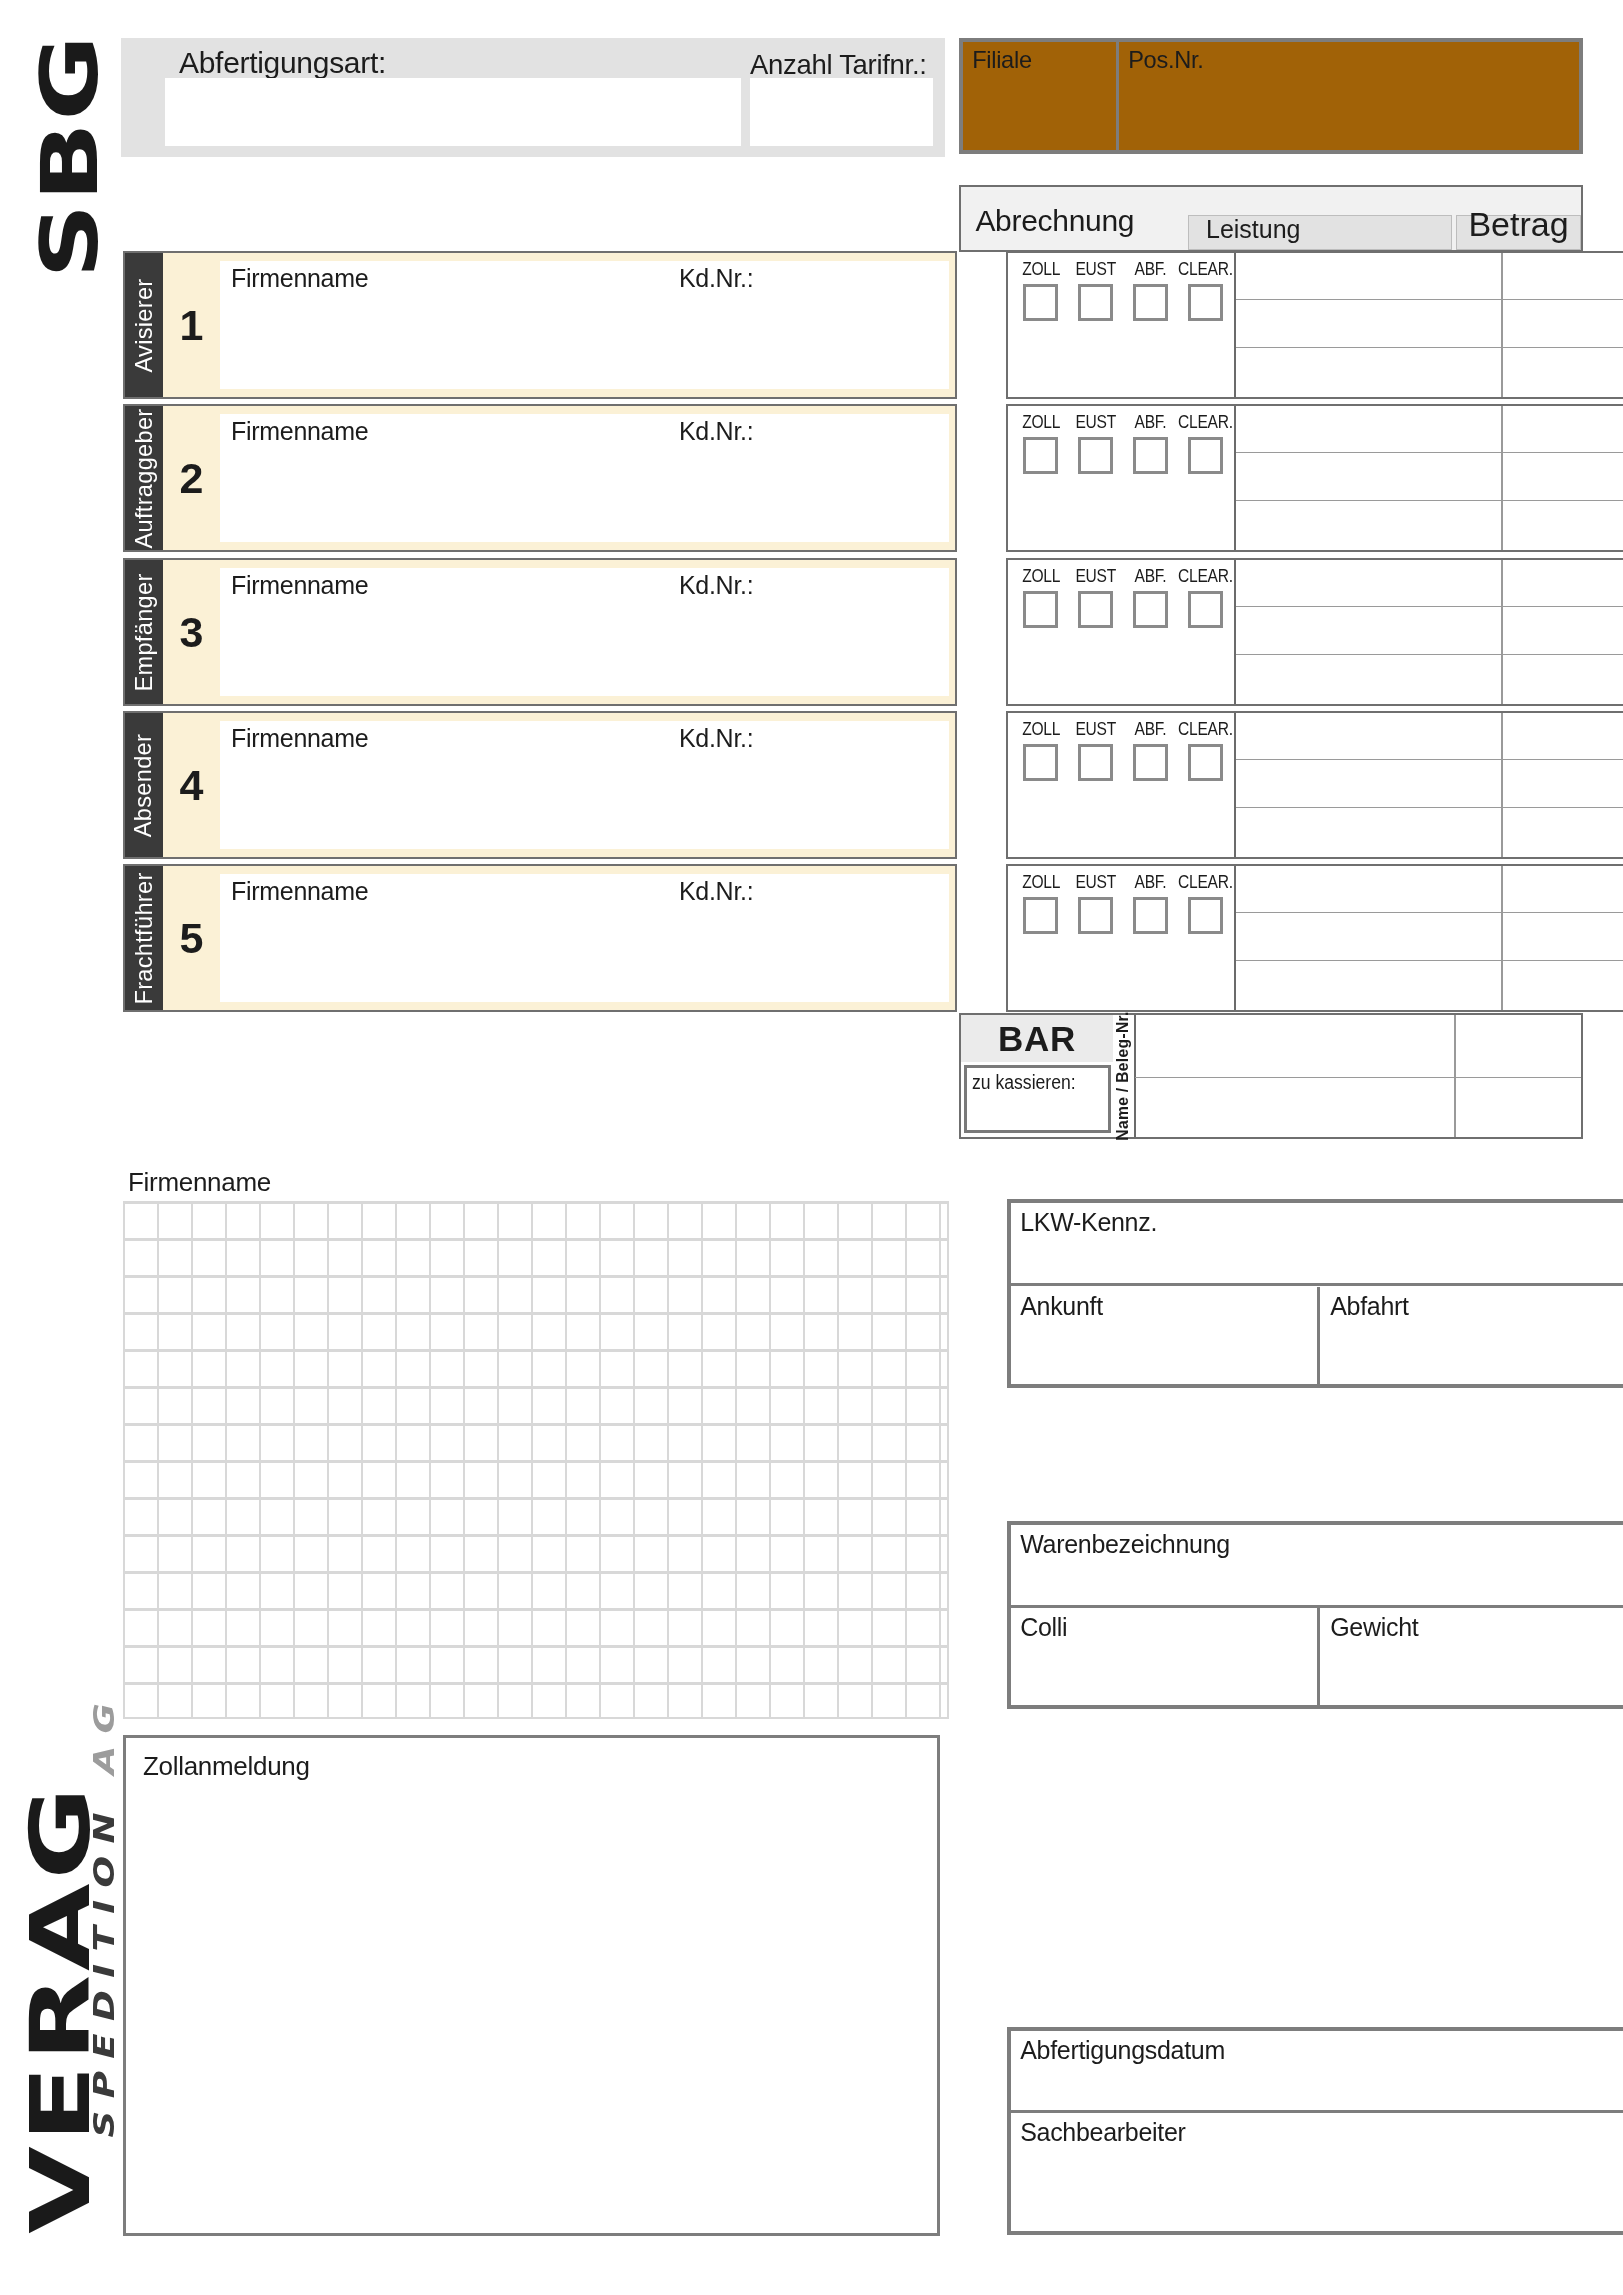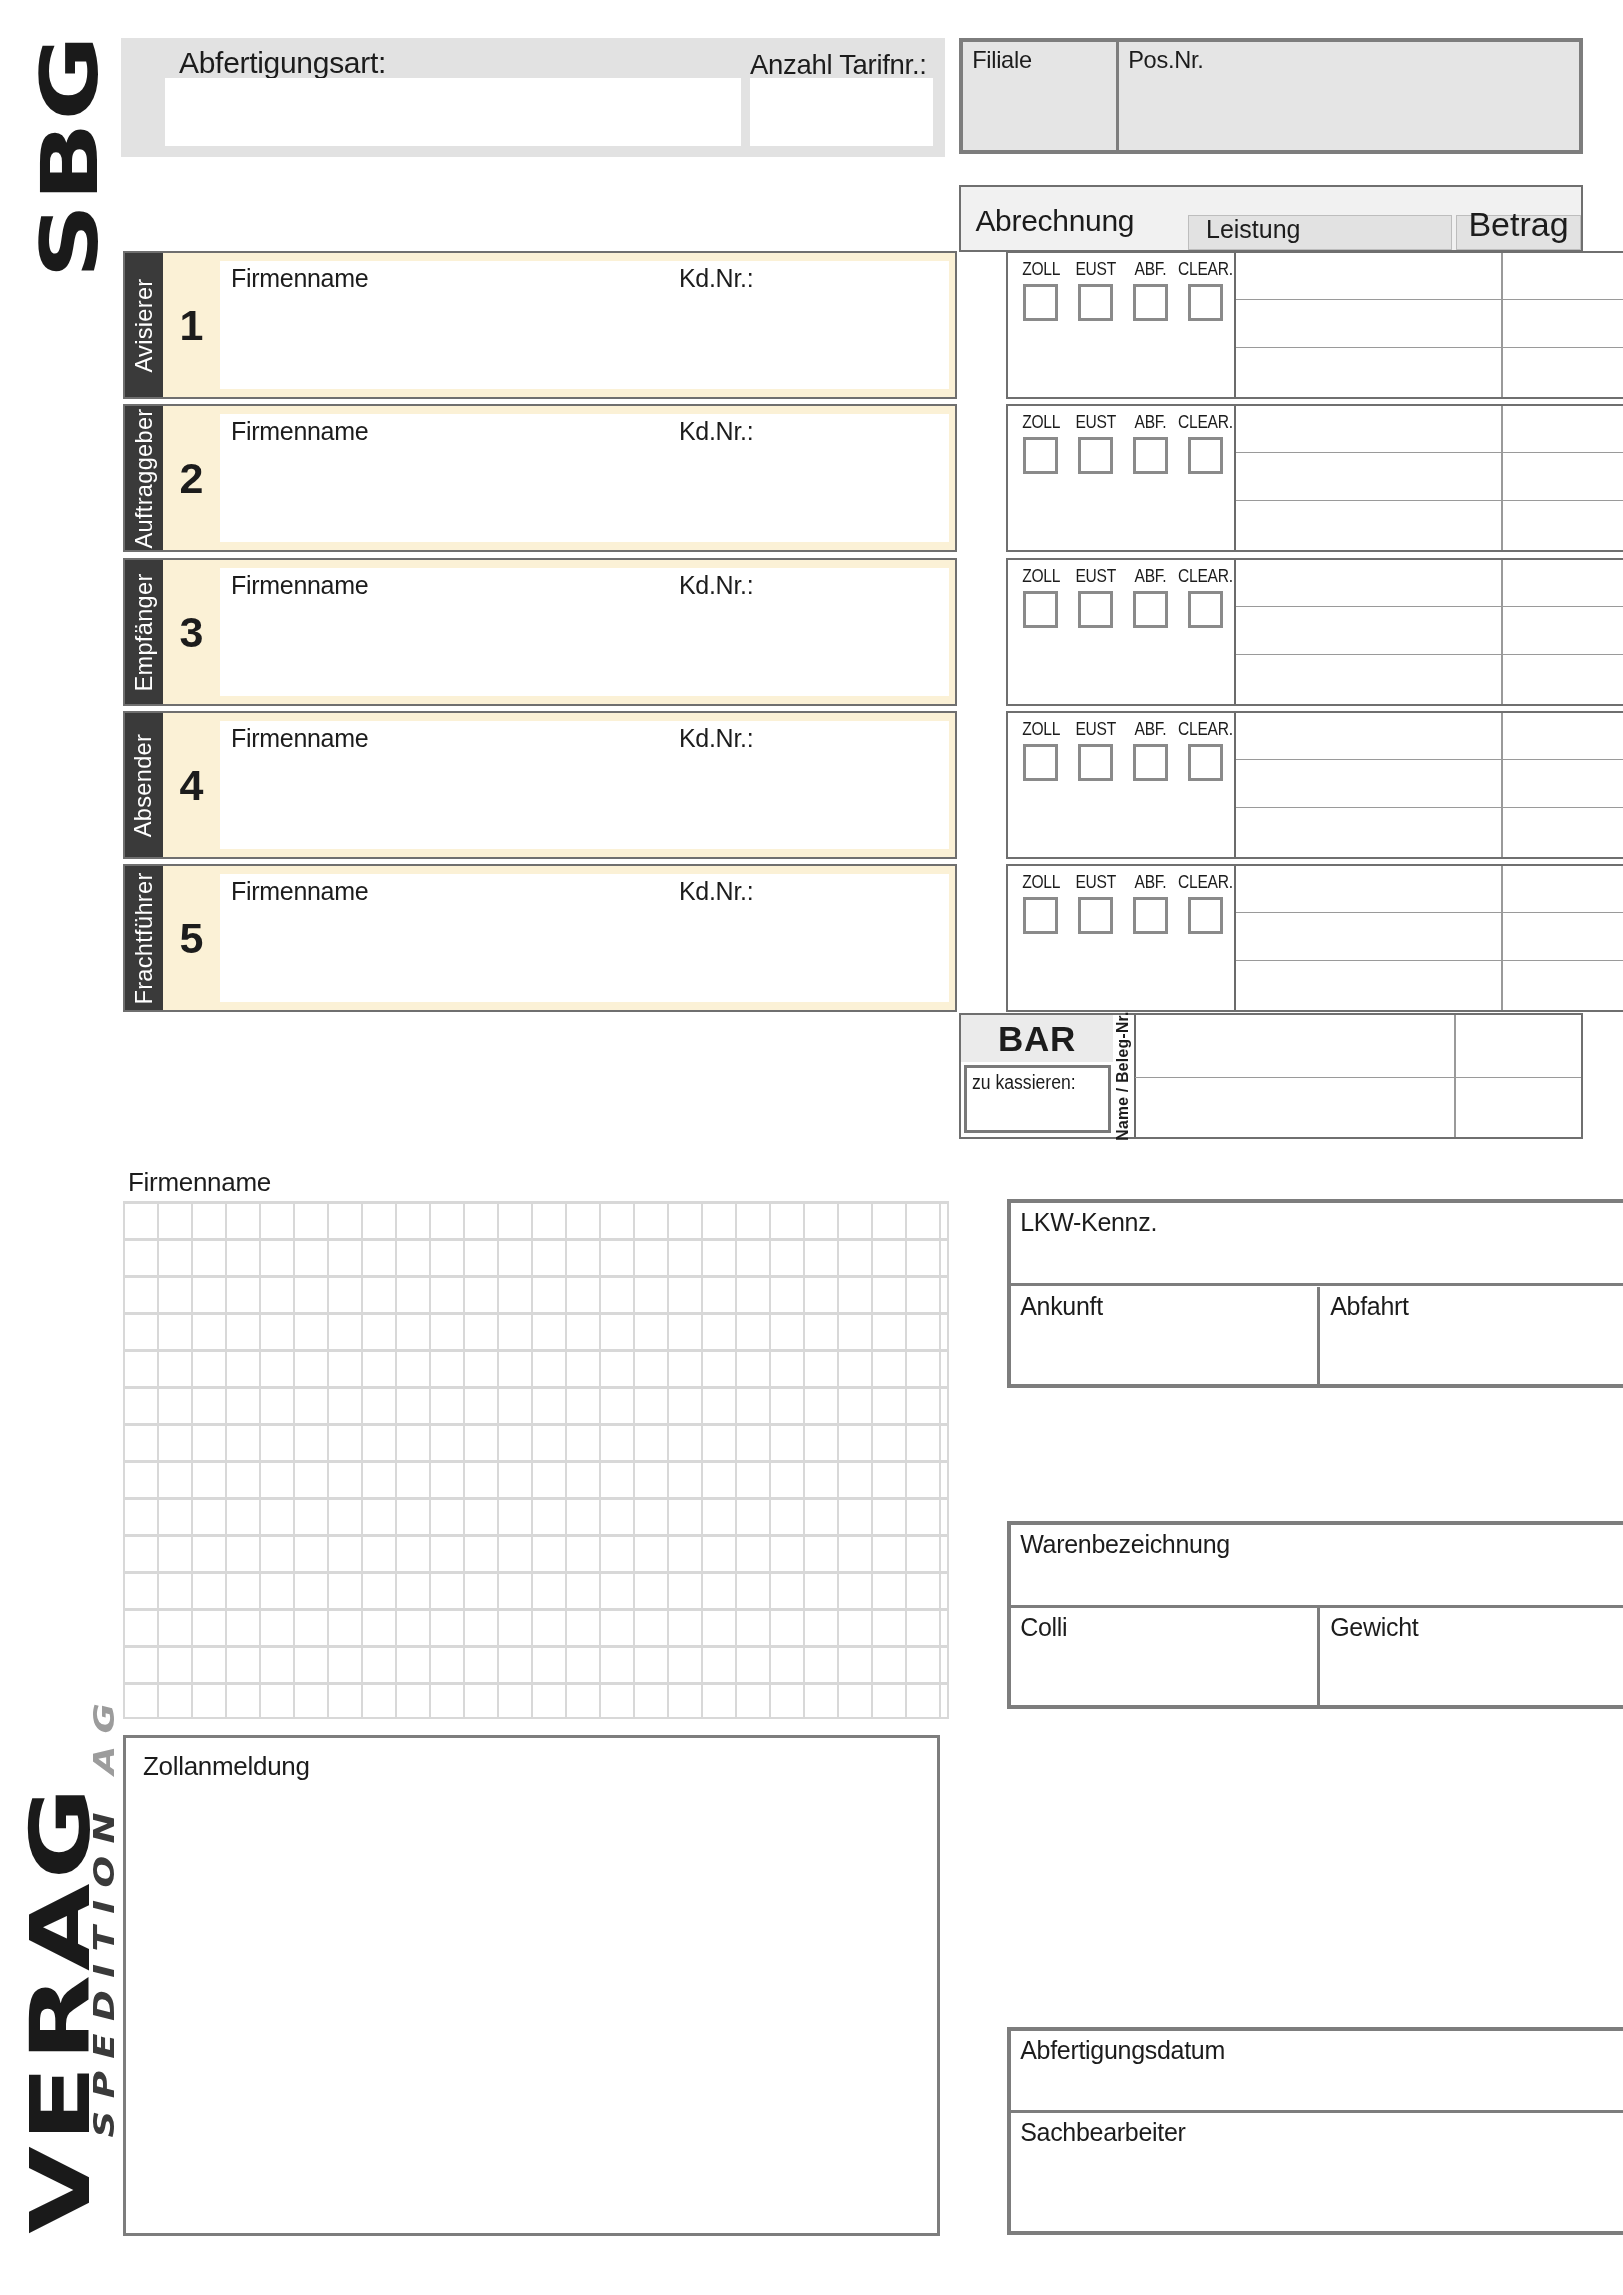--- a/index.html
+++ b/index.html
@@ -33,7 +33,7 @@
   .abfert-input { left:44px; top:40px; width:576px; height:68px; background:#fff; }
   .anzahl-input { left:629px; top:40px; width:183px; height:68px; background:#fff; }
 
-  .filiale-box { left:959px; top:38px; width:624px; height:116px; border:4.6px solid #7d7d7d; background:#e5e5e5; }
+  .filiale-box { left:959px; top:38px; width:624px; height:116px; border:4.6px solid #7d7d7d; background:#a16207; }
   .filiale-cell { left:0; top:0; width:153px; height:100%; }
   .posnr-cell { left:156px; top:0; right:0; height:100%; }
   .filiale-div { left:153px; top:0; width:3.3px; height:100%; background:#7d7d7d; }

